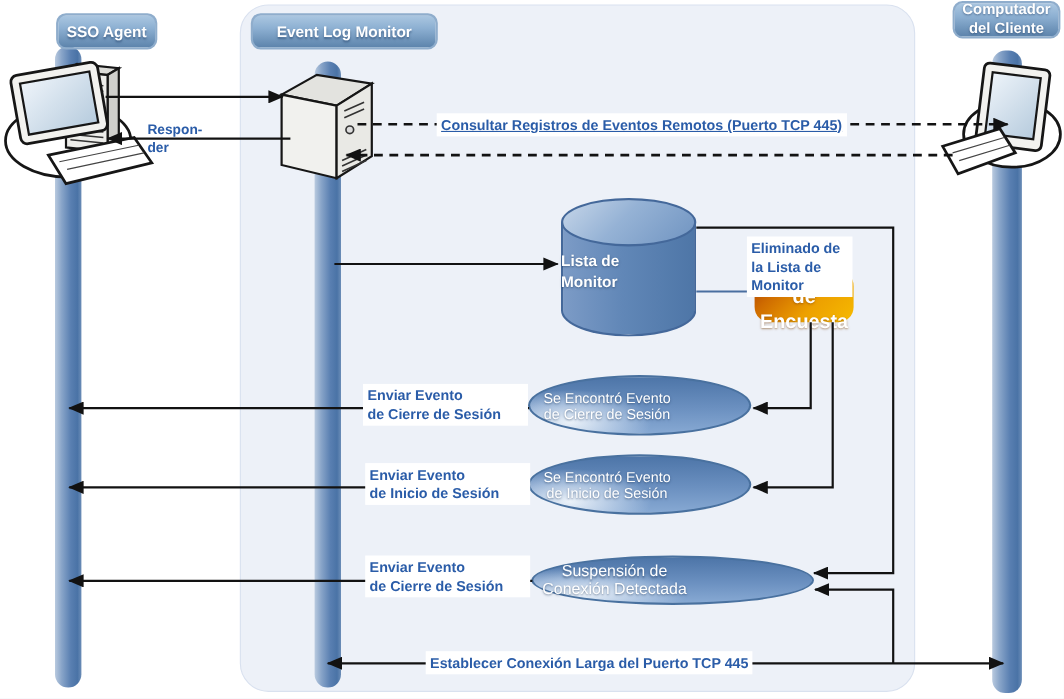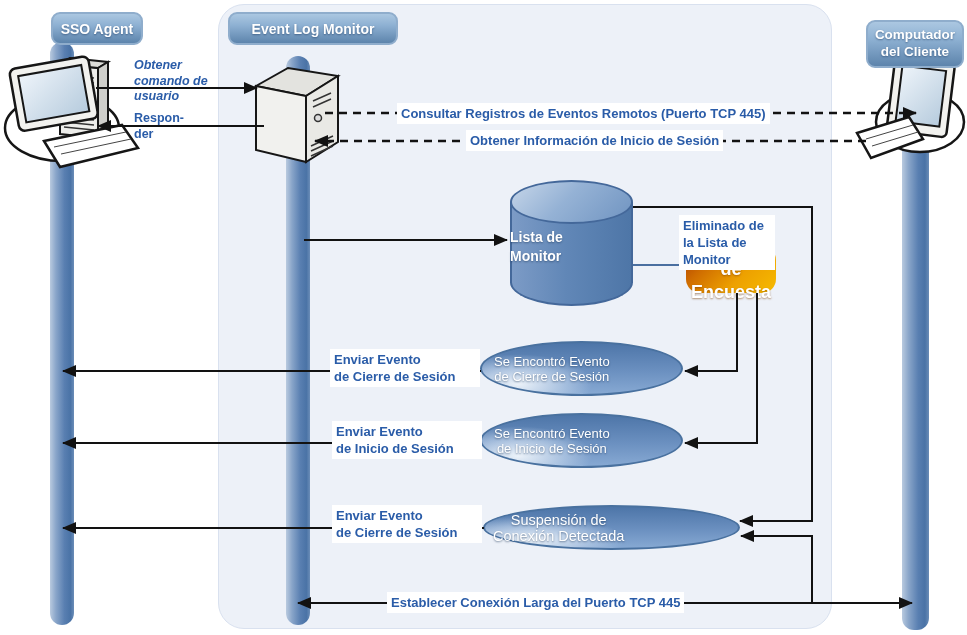--- a/index.html
+++ b/index.html
@@ -29,7 +29,7 @@
   }
   #badge-sso    { left:15px;  top:12px; width:92px;  height:33px; font-size:14px;margin-left:36px; }
   #badge-elm    { left:228px; top:12px; width:170px; height:33px; font-size:14px; }
-  #badge-client { left:866px; top:20px;  width:98px;  height:48px; font-size:13.5px; line-height:1.25; }
+  #badge-client { left:866px; top:1px;  width:98px;  height:34px; font-size:13.5px; line-height:1.25; }
 
   .lbl {
     position:absolute; color:#2a5ca8; font-weight:bold; font-size:13px;

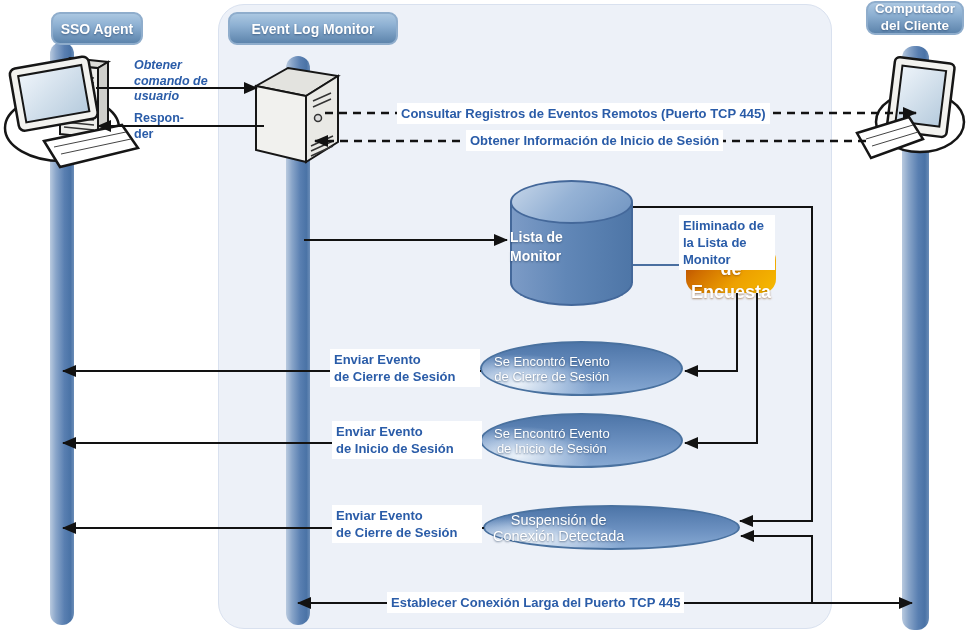--- a/index.html
+++ b/index.html
@@ -204,9 +204,6 @@
   <div class="badge preline" id="badge-client">Computador
 del Cliente</div>
 
-  <div class="lbl preline" id="lbl-obtener-comando">Obtener
-comando de
-usuario</div>
   <div class="lbl preline" id="lbl-responder">Respon-
 der</div>
   <div class="lbl bg nowrap" id="lbl-consultar">Consultar Registros de Eventos Remotos (Puerto TCP 445)</div>

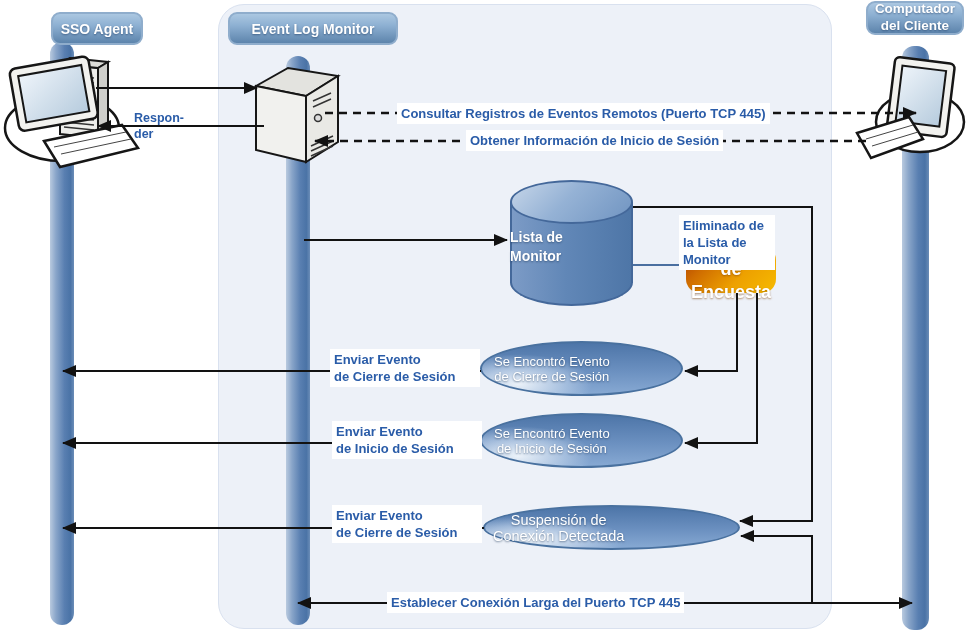--- a/index.html
+++ b/index.html
@@ -41,7 +41,7 @@
 
   #lbl-obtener-comando { left:134px; top:58px;  width:90px; font-style:italic; font-size:12.5px; line-height:1.25; }
   #lbl-responder       { left:134px; top:111px; width:64px; font-size:12.5px; line-height:1.25; }
-  #lbl-consultar       { left:397px; top:103px; font-size:13px; }
+  #lbl-consultar       { left:397px; top:103px; font-size:13px;text-decoration:underline; }
   #lbl-obtener-info    { left:466px; top:130px; font-size:13px; }
   #lbl-agregar         { left:311px; top:230px; }
   #lbl-eliminado       { left:679px; top:183px; width:96px;margin-top:32px; }

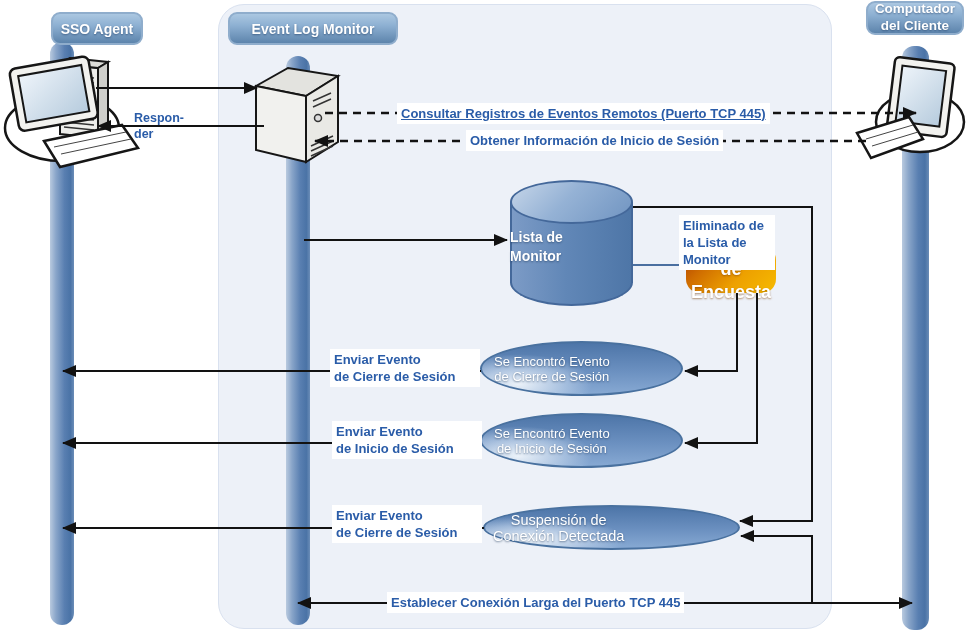--- a/index.html
+++ b/index.html
@@ -207,7 +207,6 @@
   <div class="lbl preline" id="lbl-responder">Respon-
 der</div>
   <div class="lbl bg nowrap" id="lbl-consultar">Consultar Registros de Eventos Remotos (Puerto TCP 445)</div>
-  <div class="lbl bg nowrap" id="lbl-obtener-info">Obtener Información de Inicio de Sesión</div>
   <div class="lbl bg preline" id="lbl-eliminado">Eliminado de
 la Lista de
 Monitor</div>

